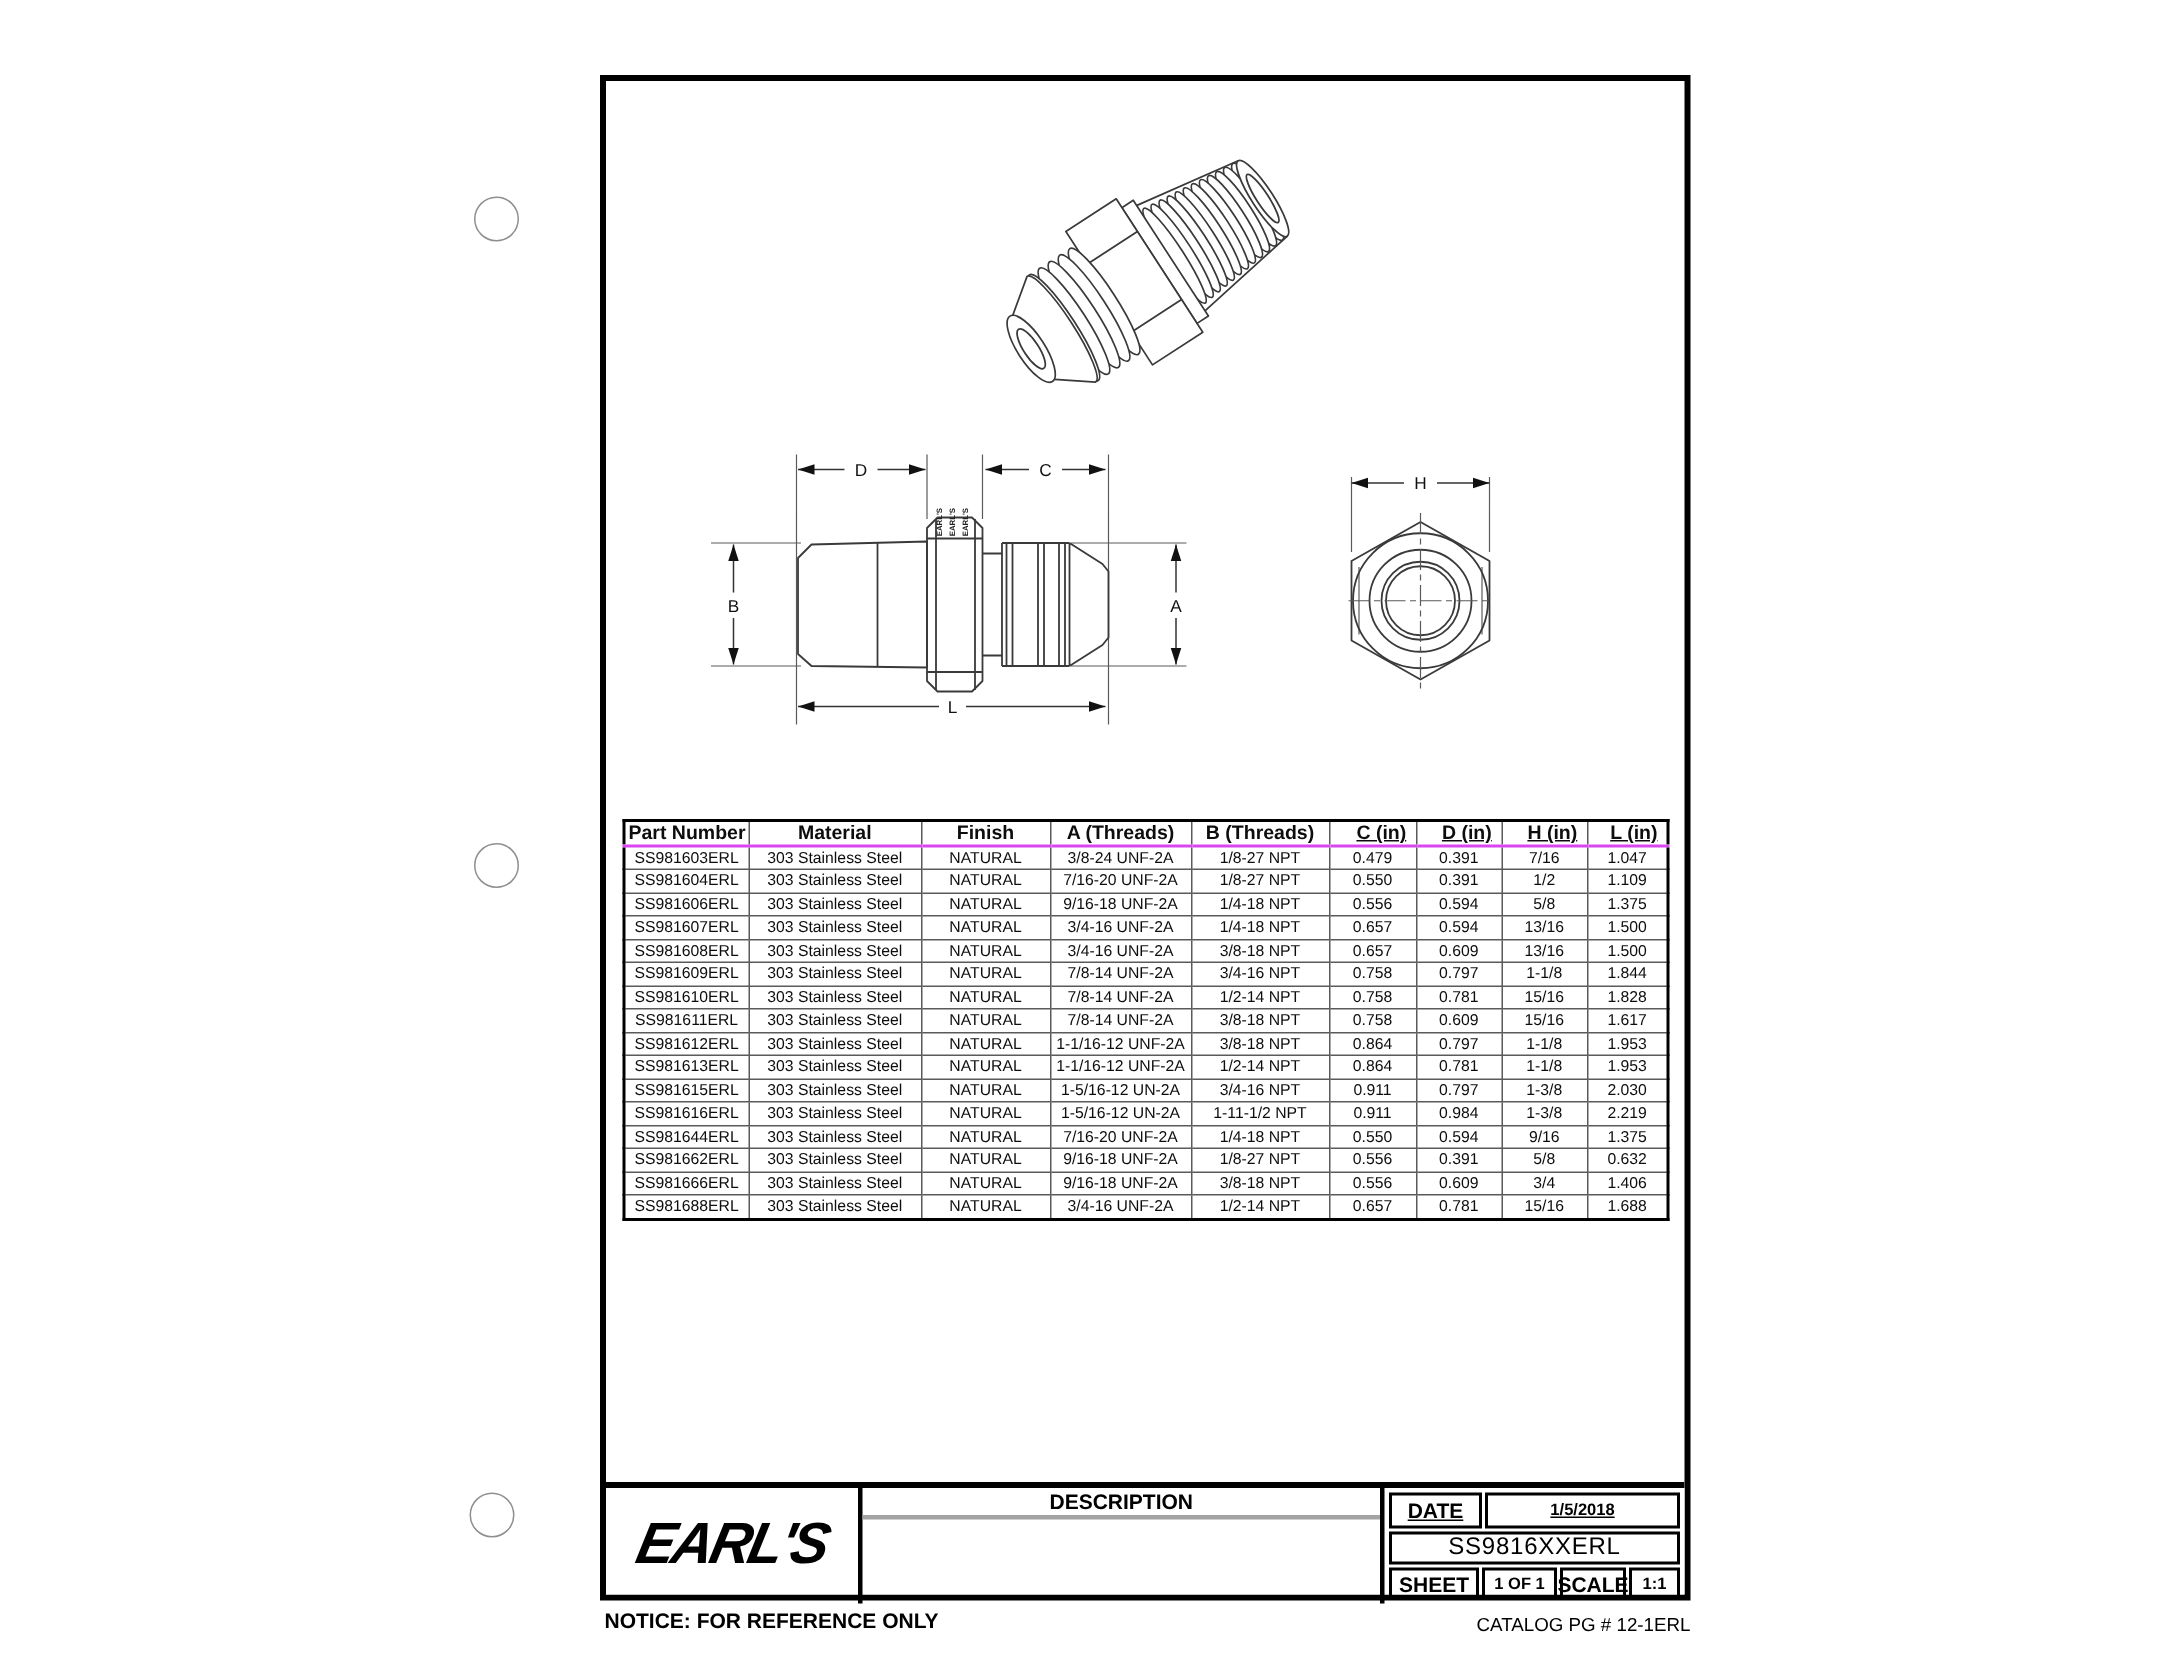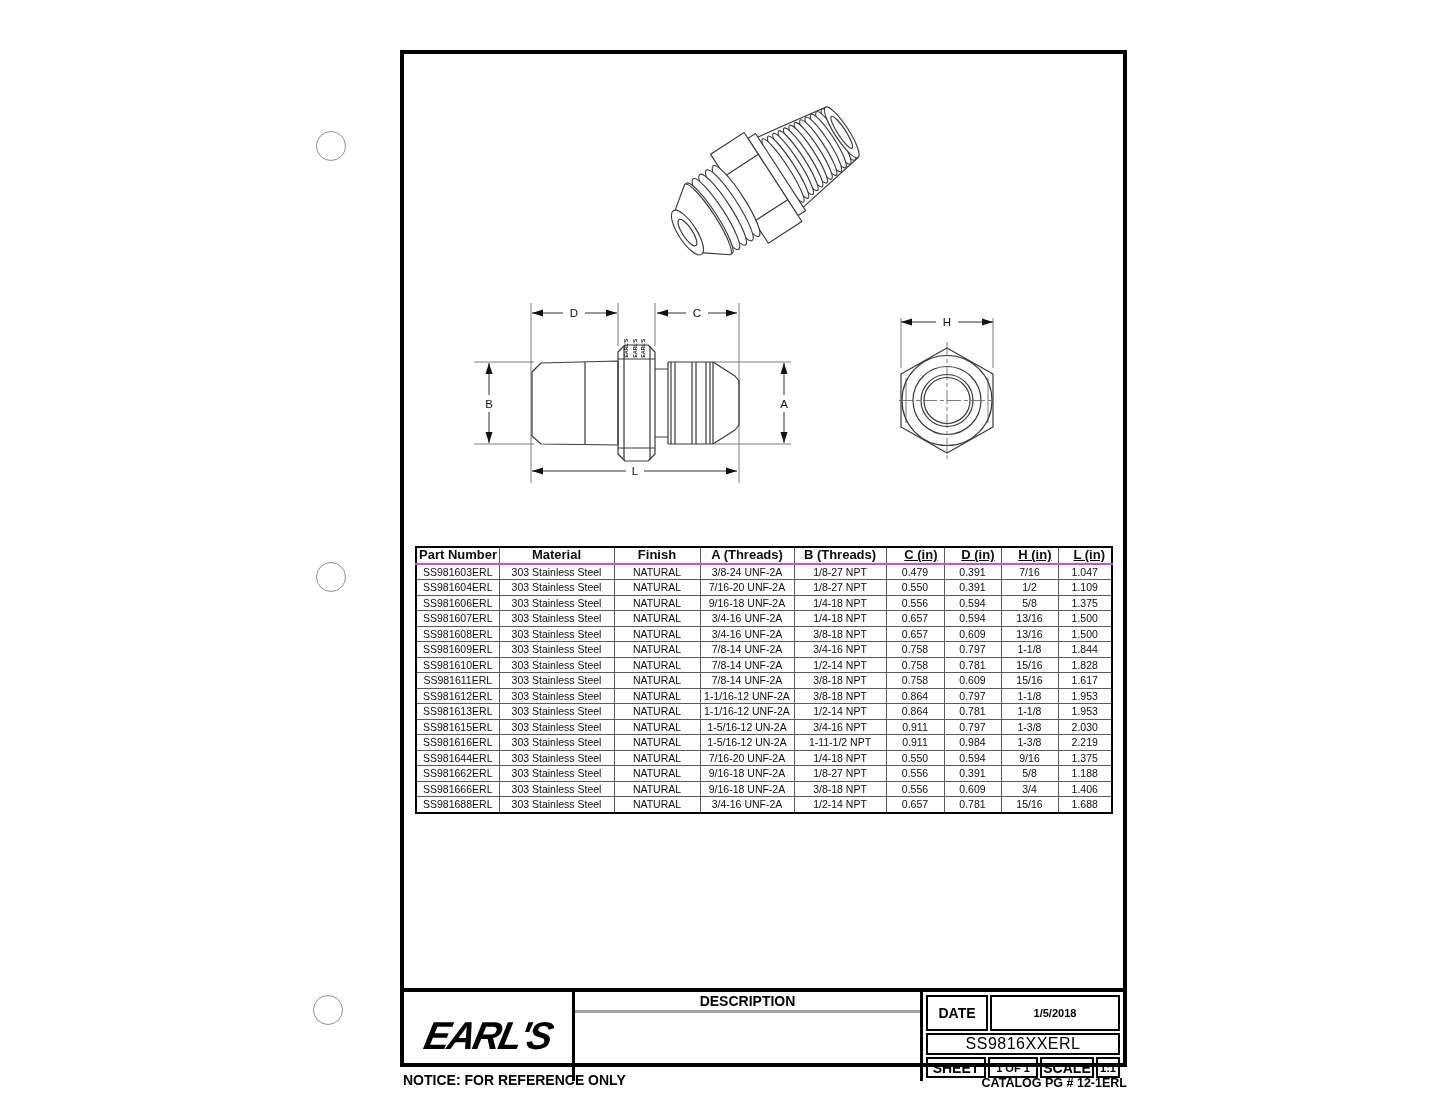--- a/index.html
+++ b/index.html
@@ -341,7 +341,7 @@
           <td>0.556</td>
           <td>0.391</td>
           <td>5/8</td>
-          <td>1.188</td>
+          <td>0.632</td>
         </tr>
         <tr>
           <td>SS981666ERL</td>

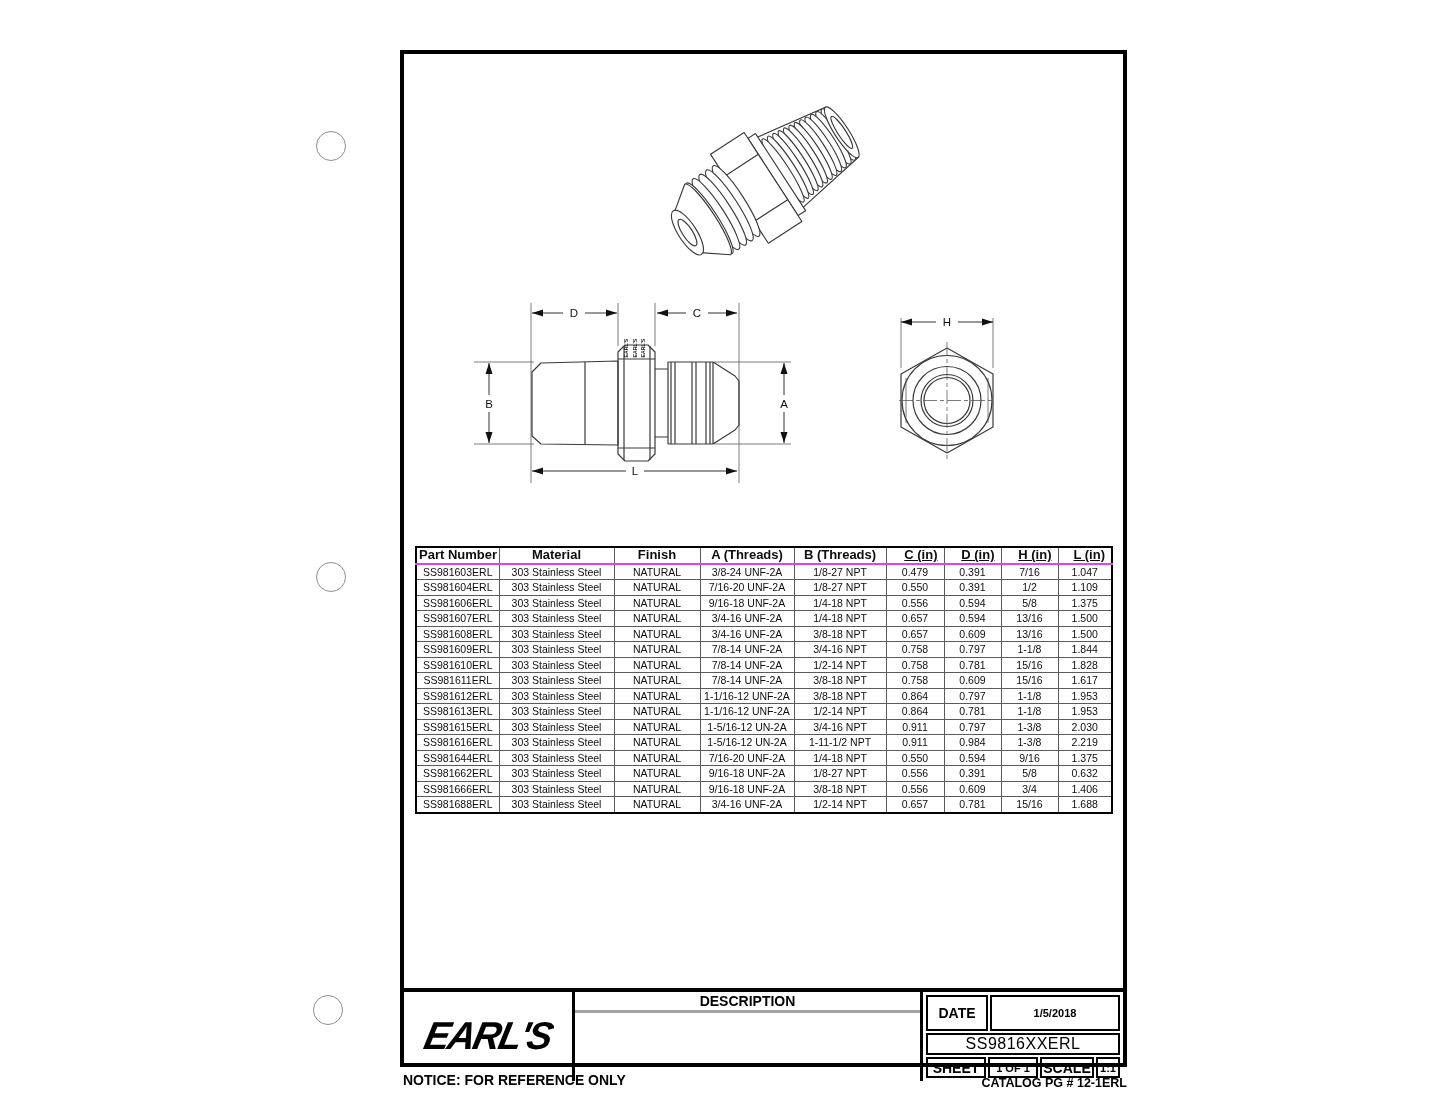--- a/index.html
+++ b/index.html
@@ -376,7 +376,7 @@
       <div class="tb-desc-header">DESCRIPTION</div>
     </div>
     <div class="tb-right">
-      <div class="tb-row" style="height:36px;">
+      <div class="tb-row" style="height:24px;text-decoration:underline;">
         <div class="cellbox lab-lg" style="width:62px;">DATE</div>
         <div class="cellbox lab-sm" style="flex:1;">1/5/2018</div>
       </div>

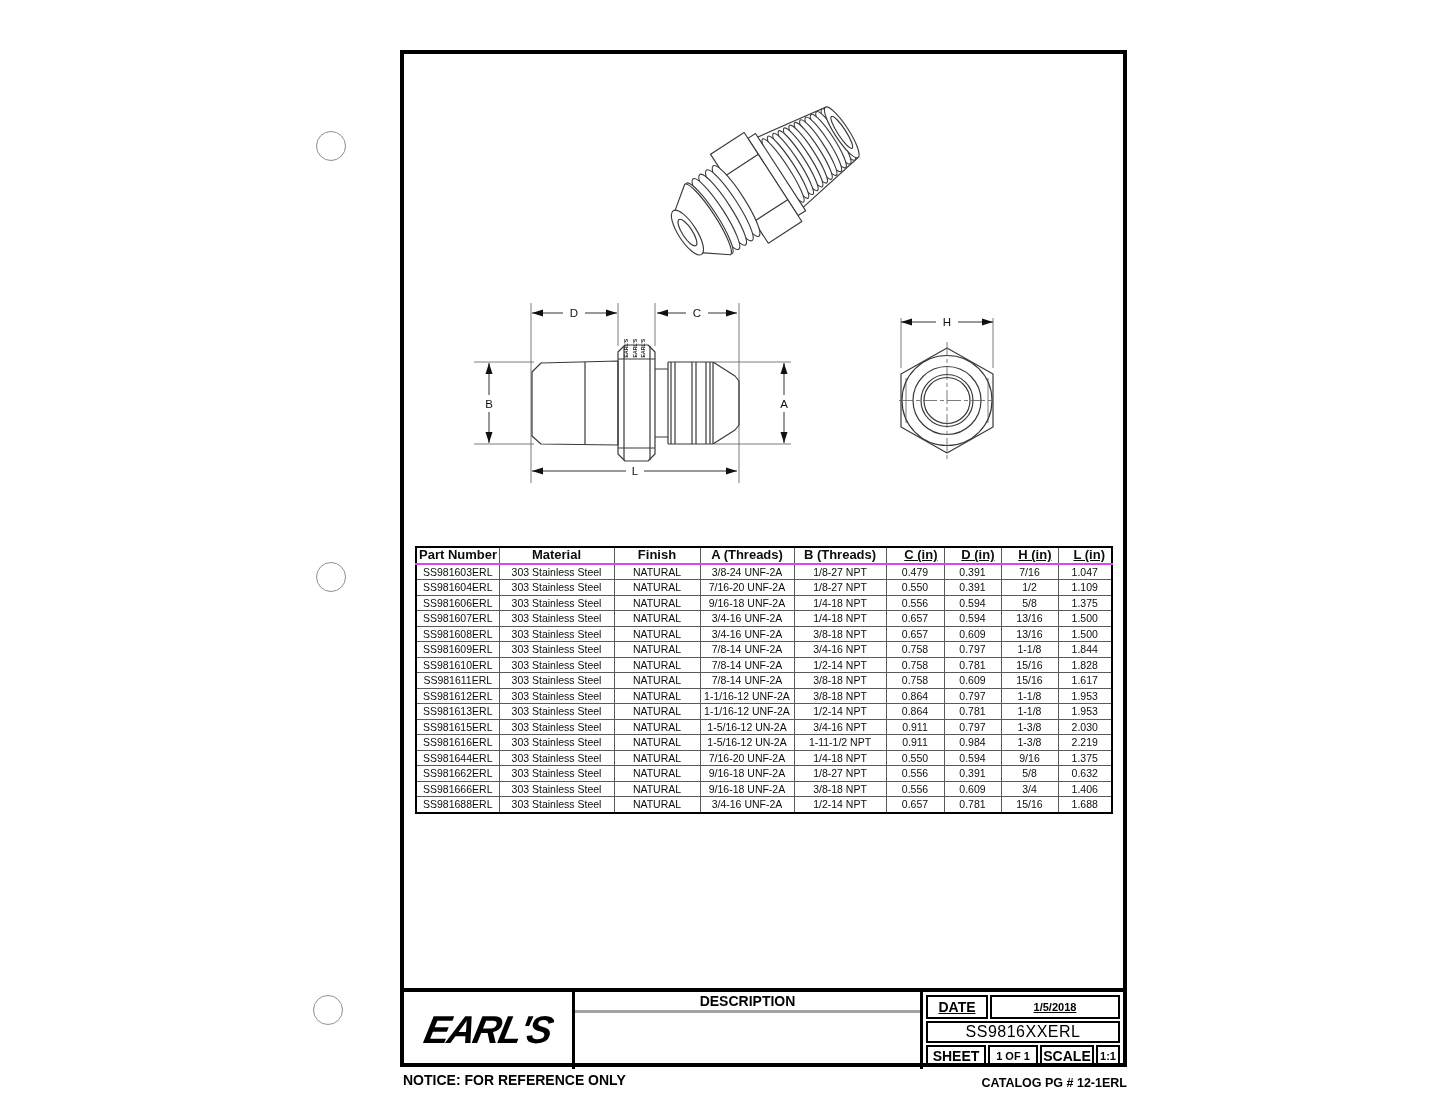--- a/index.html
+++ b/index.html
@@ -384,7 +384,7 @@
       <div class="tb-row" style="height:21px;">
         <div class="cellbox lab-lg" style="width:60px;">SHEET</div>
         <div class="cellbox lab-sm" style="width:50px;">1 OF 1</div>
-        <div class="cellbox lab-lg" style="width:54px;">SCALE</div>
+        <div class="cellbox lab-lg" style="width:44px;">SCALE</div>
         <div class="cellbox lab-sm" style="flex:1;">1:1</div>
       </div>
     </div>

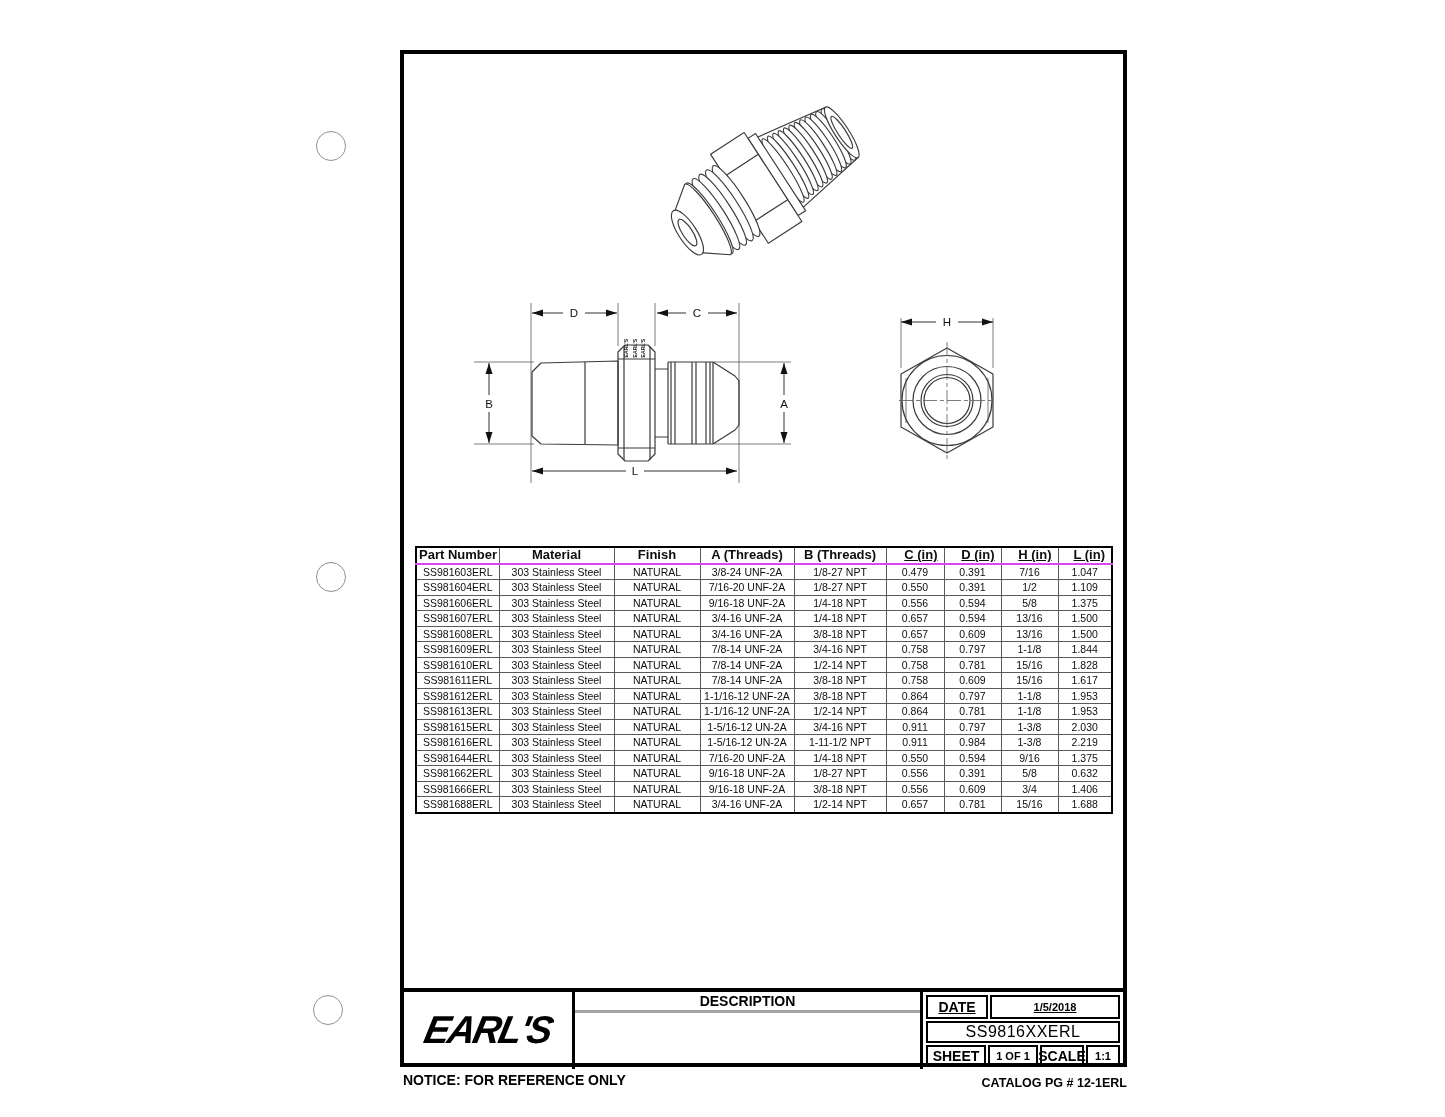--- a/index.html
+++ b/index.html
@@ -35,7 +35,7 @@
   .partcode{font-size:16px;letter-spacing:.5px;}
 
   .notice{position:absolute;left:403px;top:1072px;font-weight:bold;font-size:14px;text-align:center;}
-  .catalog{position:absolute;right:318px;top:1076px;font-weight:bold;font-size:12.5px;}
+  .catalog{position:absolute;right:318px;top:1076px;font-weight:normal;font-size:12.5px;}
 
   
   .oline{fill:none;stroke:#3a3a3a;stroke-width:1.2;stroke-linejoin:round;}

